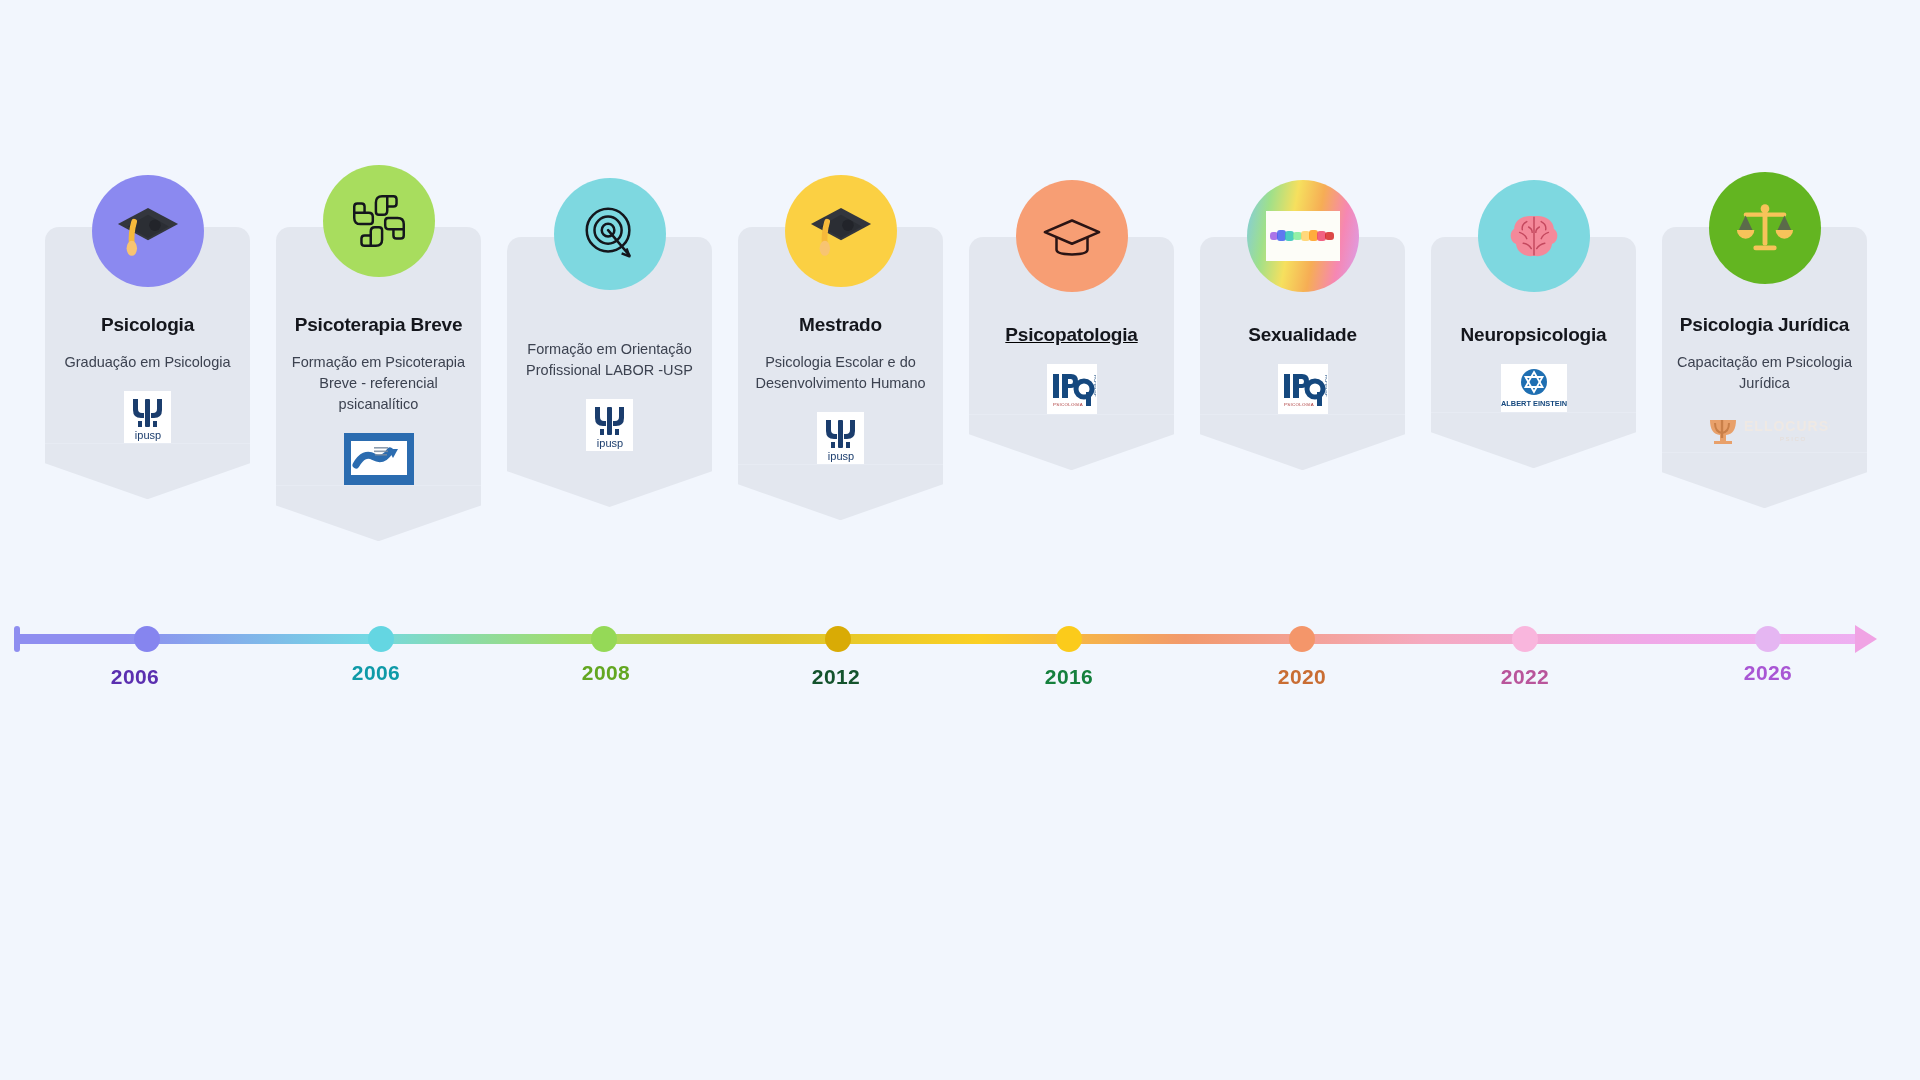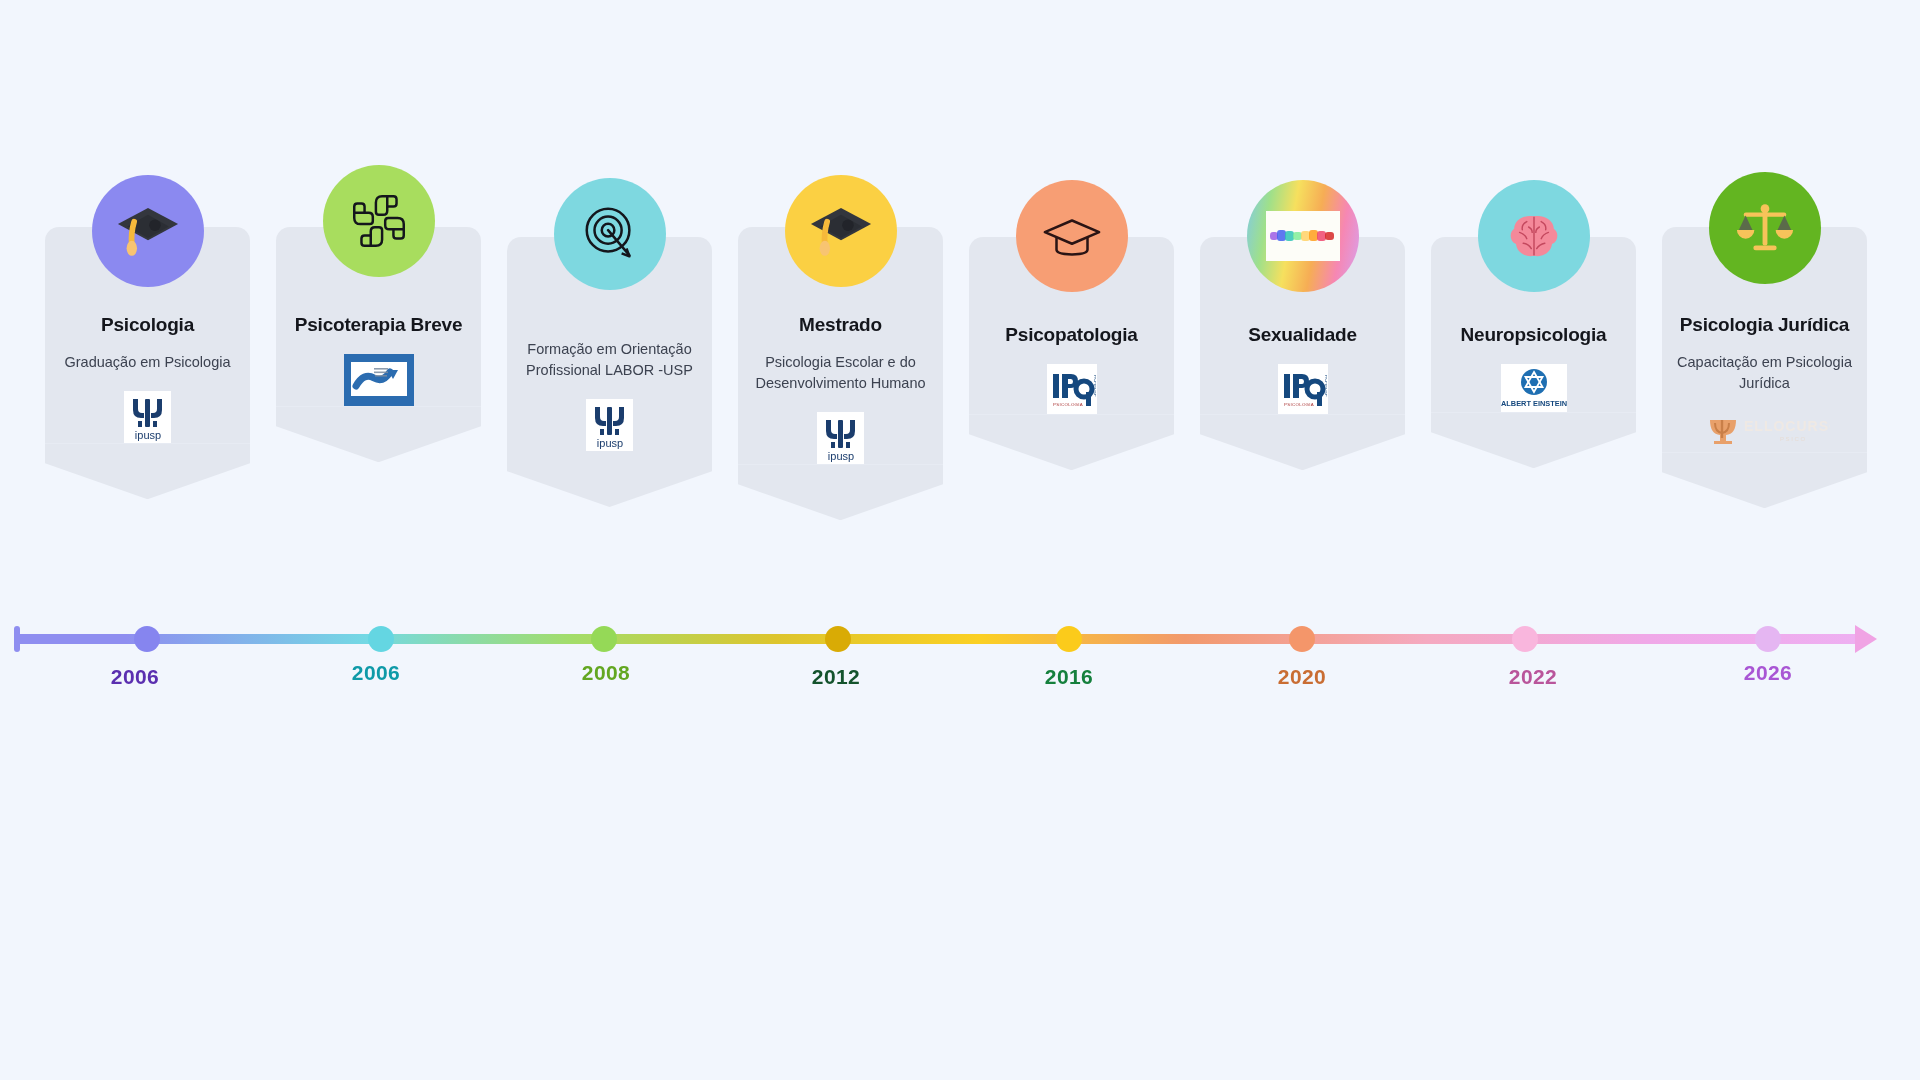--- a/index.html
+++ b/index.html
@@ -210,7 +210,7 @@
         </div>
         <div class="card-point"></div>
       </div>
-      <div class="card-wrap" style="left: 969px; top: 237px;">
+      <div class="card-wrap" style="left: 969px; top: 237px; text-decoration: underline;">
         <div class="card-body">
           <div class="badge" style="top: -57px; background: rgb(247, 158, 116);">
             <svg width="62" height="62" viewBox="0 0 64 64" fill="none" stroke="#2a1414" stroke-width="2.6" stroke-linejoin="round">

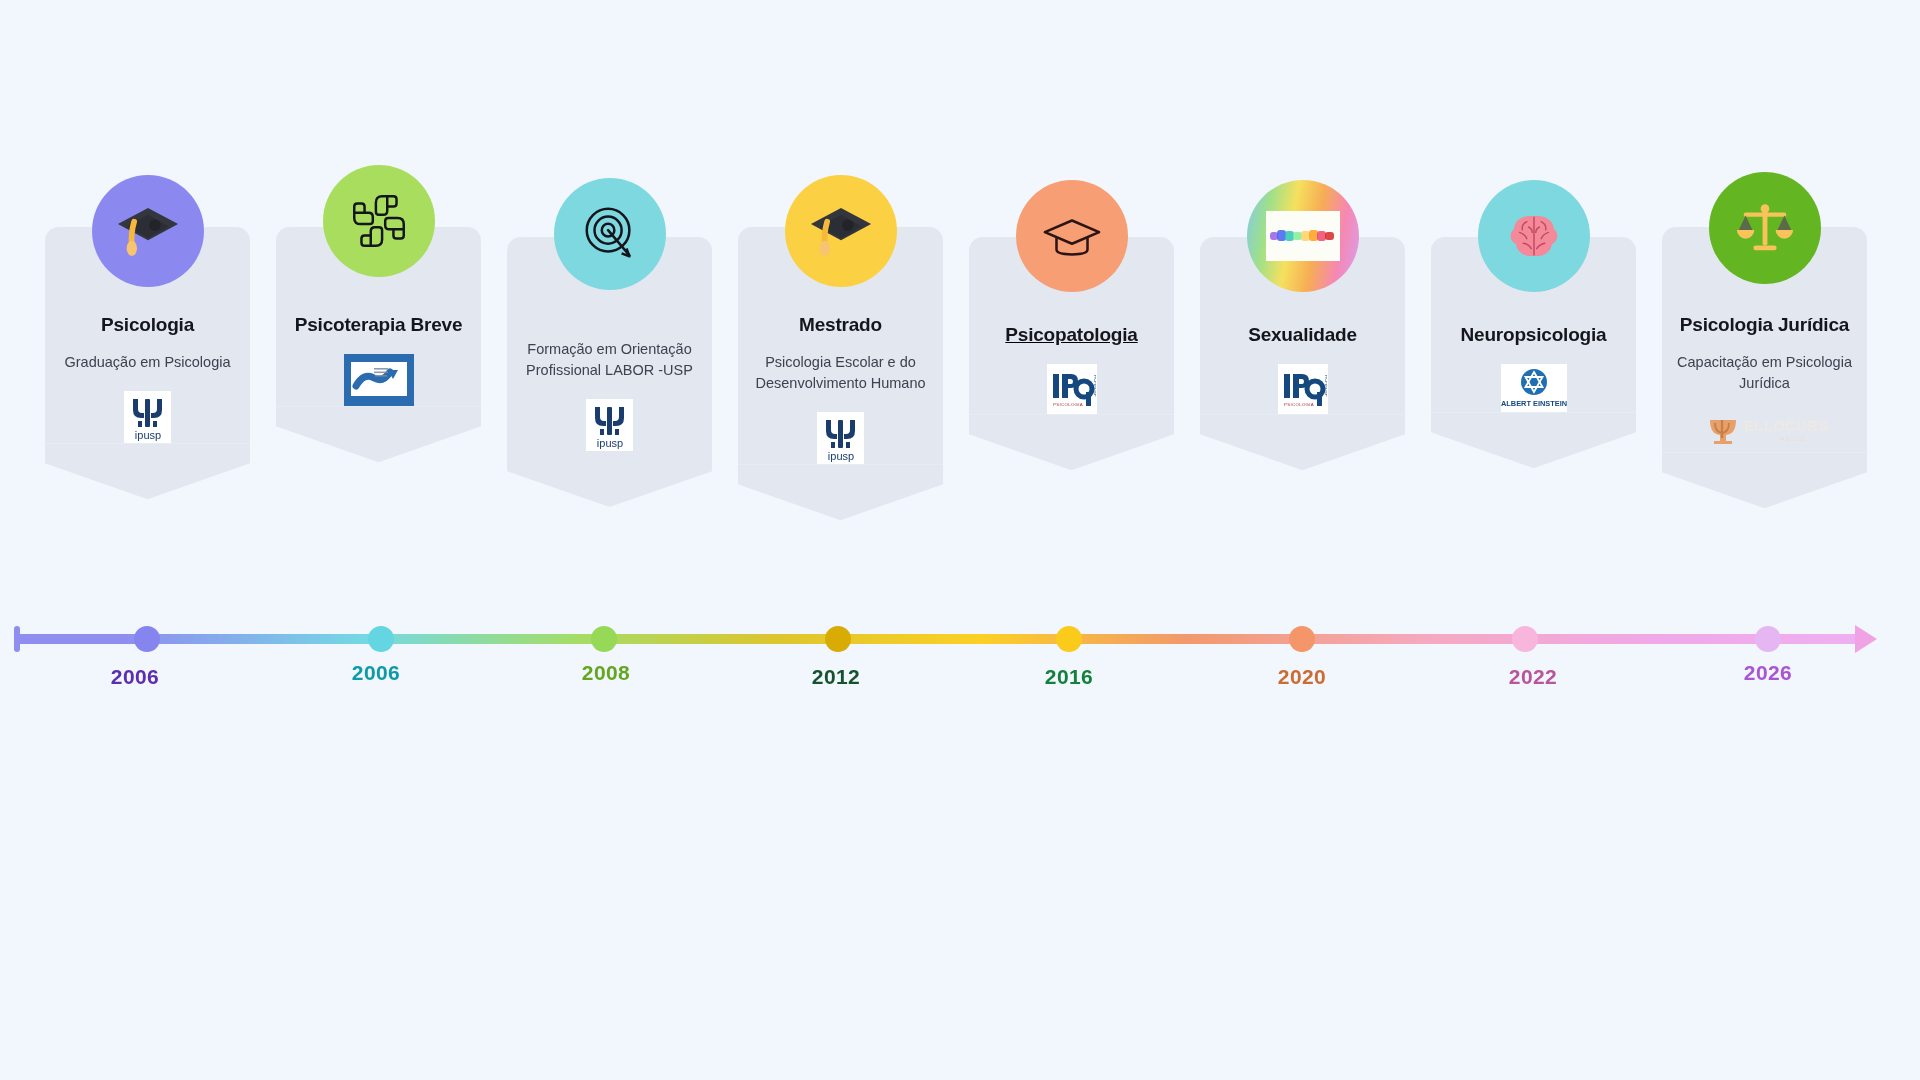--- a/index.html
+++ b/index.html
@@ -139,6 +139,7 @@
       </svg>
           </div>
           <div class="card-title">Psicoterapia Breve</div>
+          <div class="card-desc">Formação em Psicoterapia Breve - referencial psicanalítico</div>
           <div class="logo" style="width: 70px; height: 52px;">
             <svg width="70" height="52" viewBox="0 0 70 52">
         <rect width="70" height="52" fill="#2b6cb0"></rect>

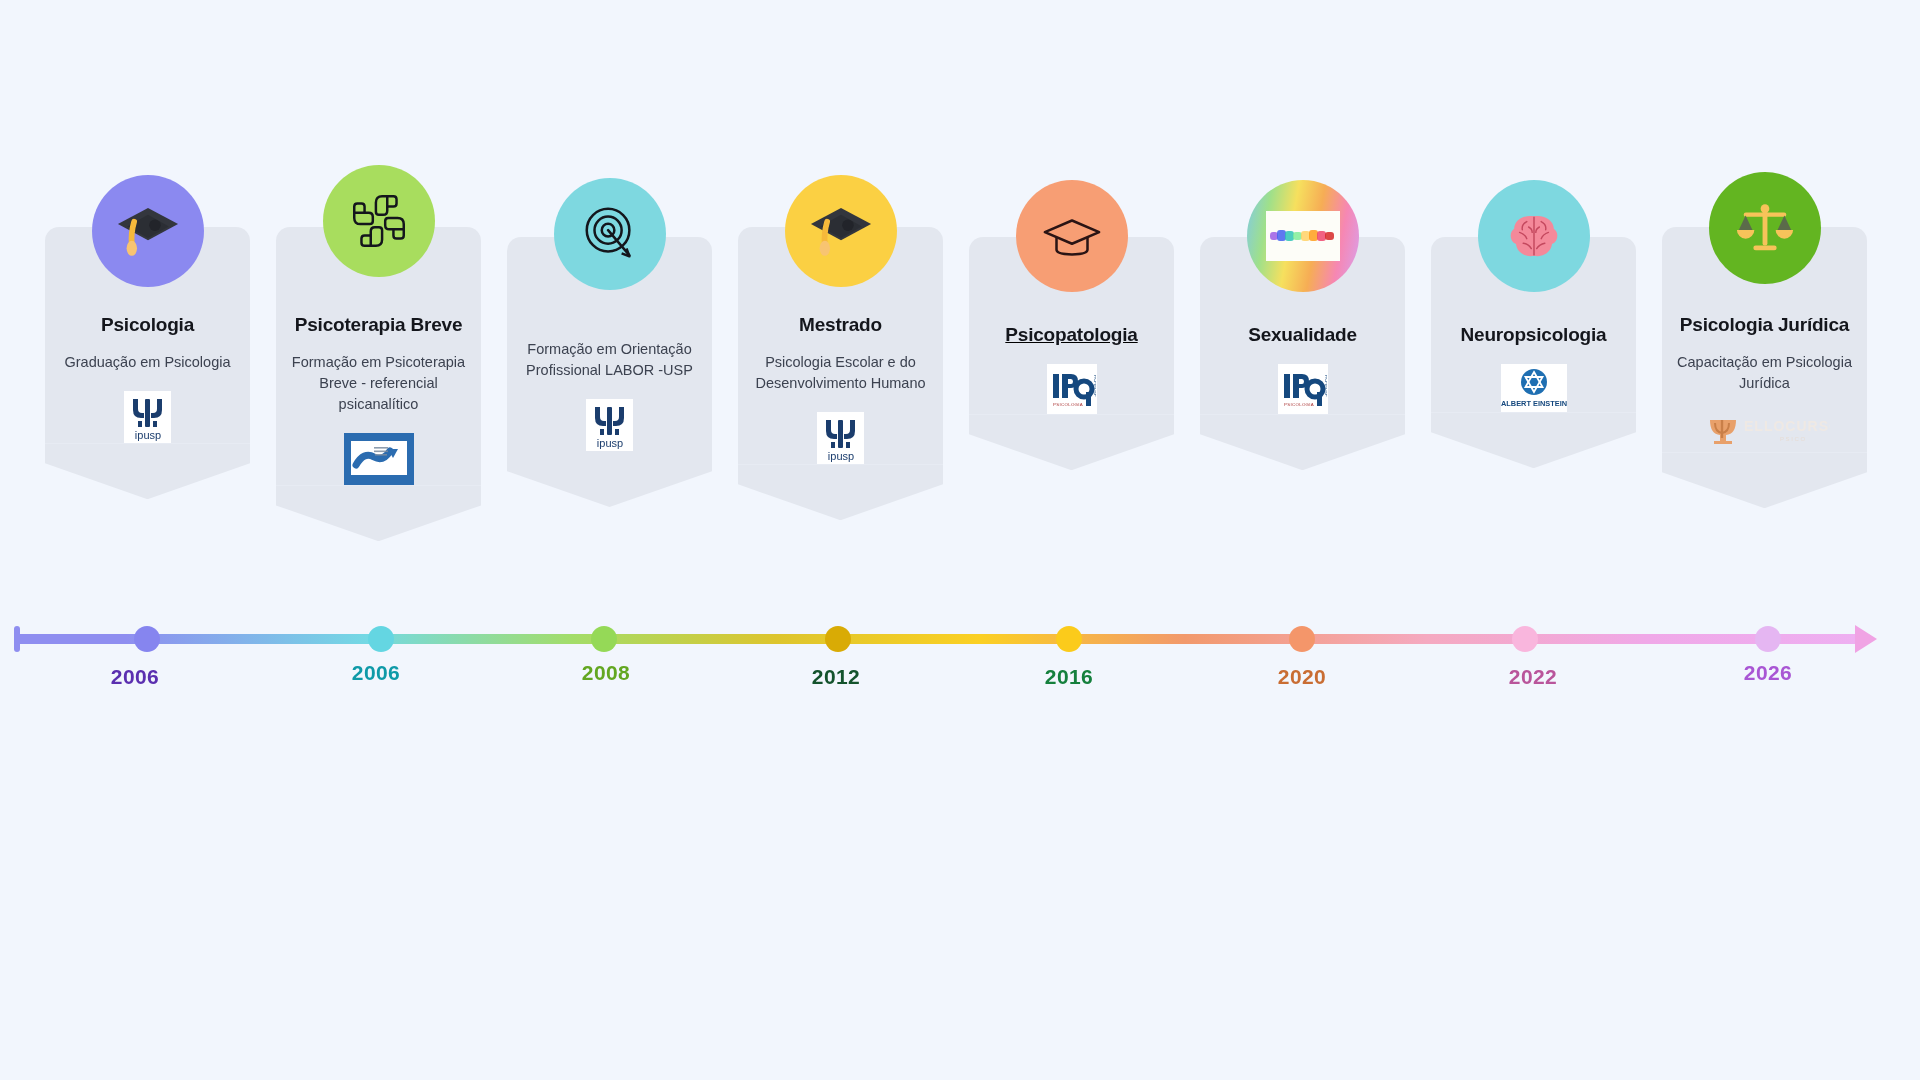--- a/index.html
+++ b/index.html
@@ -348,7 +348,7 @@
         <div class="tl-dot" style="left: 1302px; background: rgb(244, 150, 106);"></div>
         <div class="tl-year" style="left: 1302px; top: 53px; color: rgb(201, 109, 51);">2020</div>
         <div class="tl-dot" style="left: 1525px; background: rgb(249, 182, 221);"></div>
-        <div class="tl-year" style="left: 1525px; top: 53px; color: rgb(185, 85, 155); margin-left: 8px;">2022</div>
+        <div class="tl-year" style="left: 1525px; top: 53px; color: rgb(185, 85, 155);">2022</div>
         <div class="tl-dot" style="left: 1768px; background: rgb(229, 182, 242);"></div>
         <div class="tl-year" style="left: 1768px; top: 49px; color: rgb(169, 86, 212);">2026</div>
       </div>

